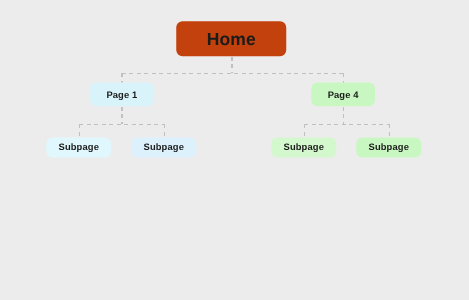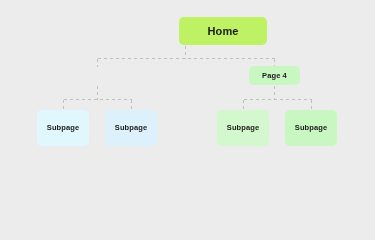--- a/index.html
+++ b/index.html
@@ -53,9 +53,8 @@
     top: 17px;
     width: 88px;
     height: 28px;
-    background: #bef264;
-    font-size: 11px;
-    margin-left: 38px;
+    background: #c2410c;
+    font-size: 14px;
   }
 
   

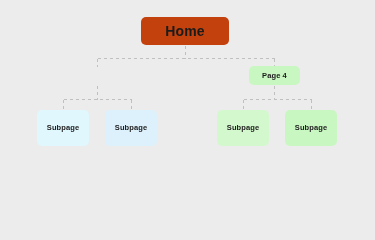--- a/index.html
+++ b/index.html
@@ -119,6 +119,9 @@
     <span>Home</span>
   </div>
 
+  <div class="node level2 page1">
+    <span>Page 1</span>
+  </div>
 
   <div class="node level2 page2">
     <span>Page 4</span>

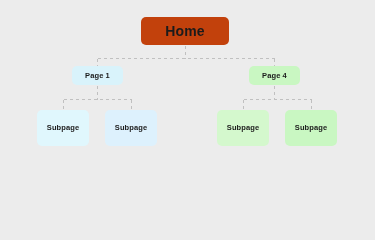--- a/index.html
+++ b/index.html
@@ -77,7 +77,7 @@
   .node.level3 {
     top: 110px;
     width: 52px;
-    height: 36px;
+    height: 16px;
     font-size: 7.5px;
   }
   .node.sub-a { left: 37px;  background: #e0f7fd; }

